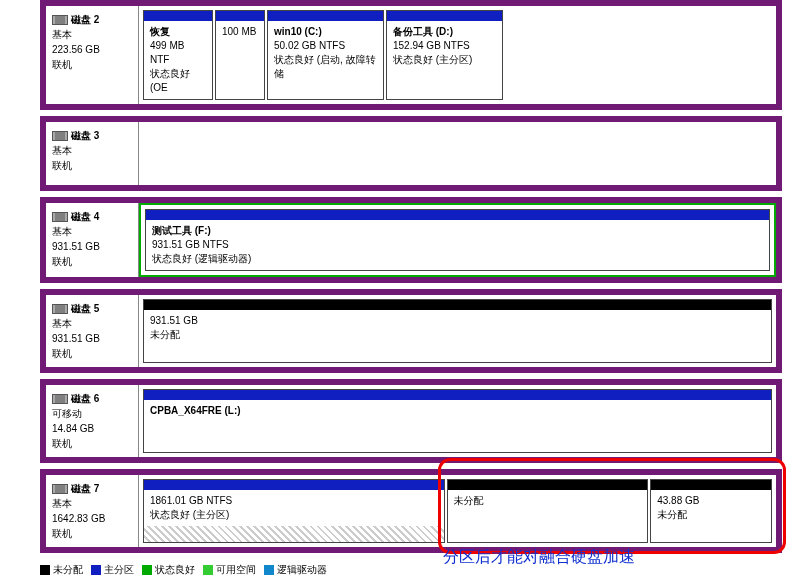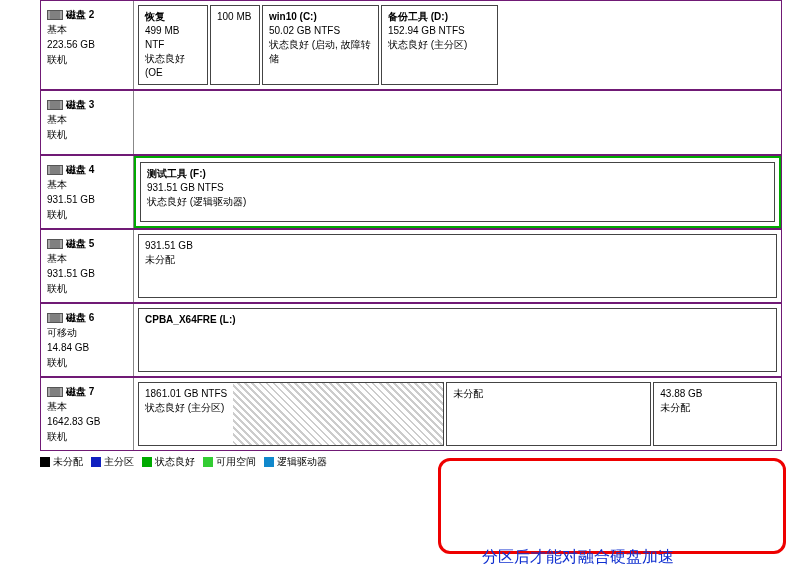--- a/index.html
+++ b/index.html
@@ -4,7 +4,7 @@
 <style>
 body{margin:0;font-family:"Microsoft YaHei",Arial,sans-serif;font-size:10px;background:#fff;color:#000;width:800px}
 .container{padding-left:40px;padding-right:18px}
-.disk-row{display:flex;border:1px solid #701a75;margin-bottom:0;background:#fff}
+.disk-row{display:flex;border:6px solid #701a75;margin-bottom:6px;background:#fff}
 .disk-info{width:80px;padding:6px 6px;border-right:1px solid #888;line-height:1.5}
 .disk-icon{display:inline-block;width:14px;height:8px;background:#808080;border:1px solid #555;box-shadow:inset 2px 0 0 #aaa,inset -2px 0 0 #aaa;margin-right:3px;vertical-align:middle}
 .disk-name{font-weight:bold}

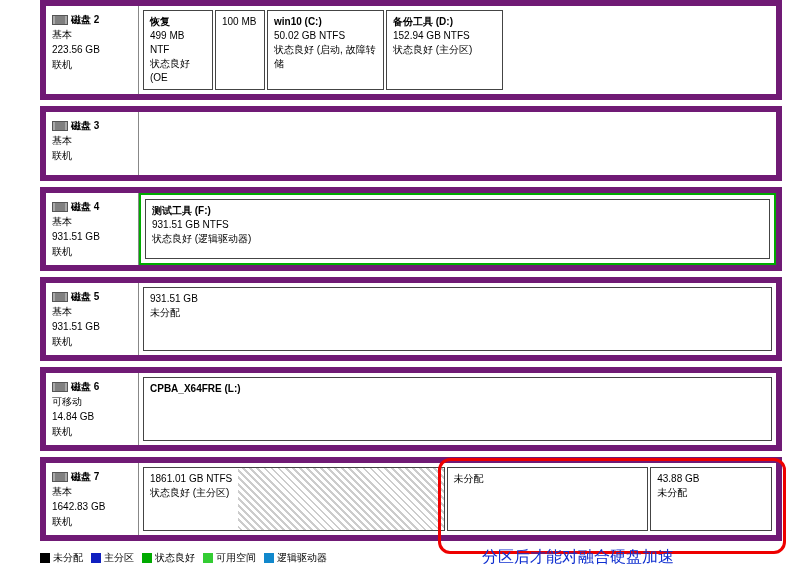--- a/index.html
+++ b/index.html
@@ -9,7 +9,7 @@
 .disk-icon{display:inline-block;width:14px;height:8px;background:#808080;border:1px solid #555;box-shadow:inset 2px 0 0 #aaa,inset -2px 0 0 #aaa;margin-right:3px;vertical-align:middle}
 .disk-name{font-weight:bold}
 .disk-partitions{flex:1;display:flex;padding:4px;gap:2px}
-.partition{border:1px solid #444;display:flex;flex-direction:row;overflow:hidden}
+.partition{border:1px solid #444;display:flex;flex-direction:column;overflow:hidden}
 .partition-header{height:10px;background:#1020c0}
 .partition-header.black{background:#000}
 .partition-body{padding:4px 6px;line-height:1.4}

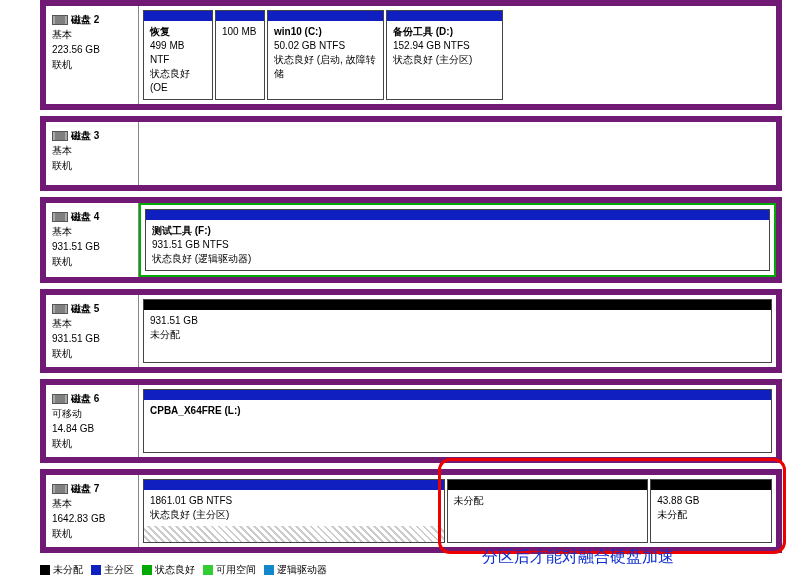--- a/index.html
+++ b/index.html
@@ -194,7 +194,7 @@
 </div>
 
 <div class="annotation-box" style="left:438px;top:458px;width:342px;height:90px"></div>
-<div class="annotation-text" style="left:482px;top:547px">分区后才能对融合硬盘加速</div>
+<div class="annotation-text" style="left:443px;top:547px">分区后才能对融合硬盘加速</div>
 
 </div>
 

